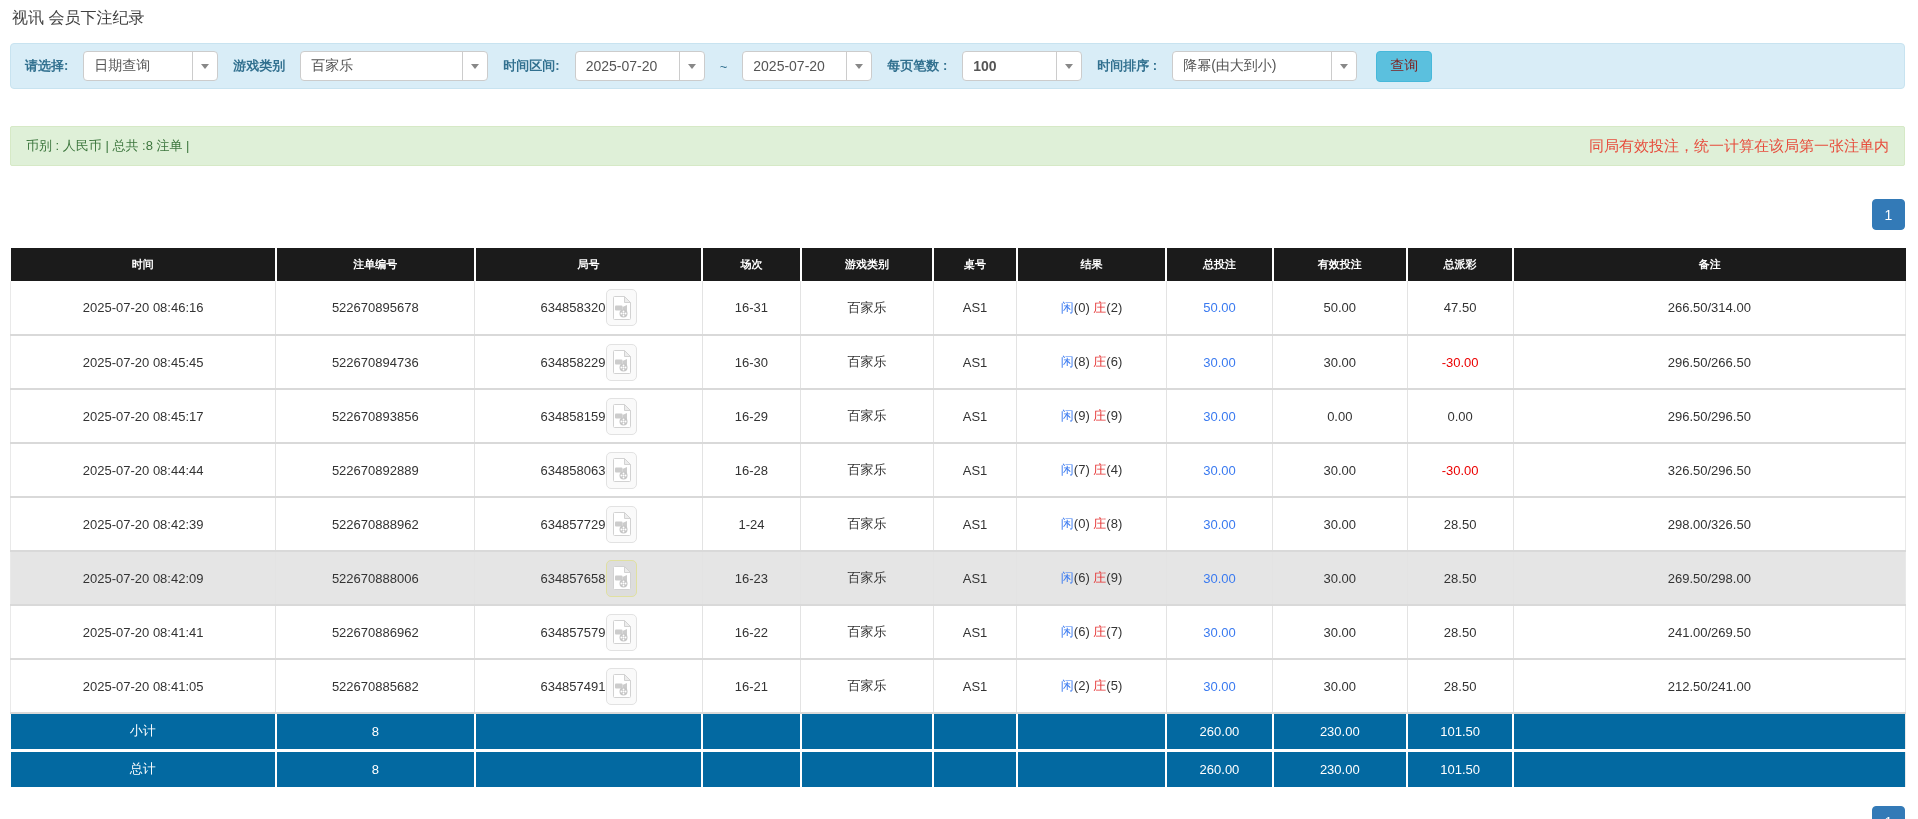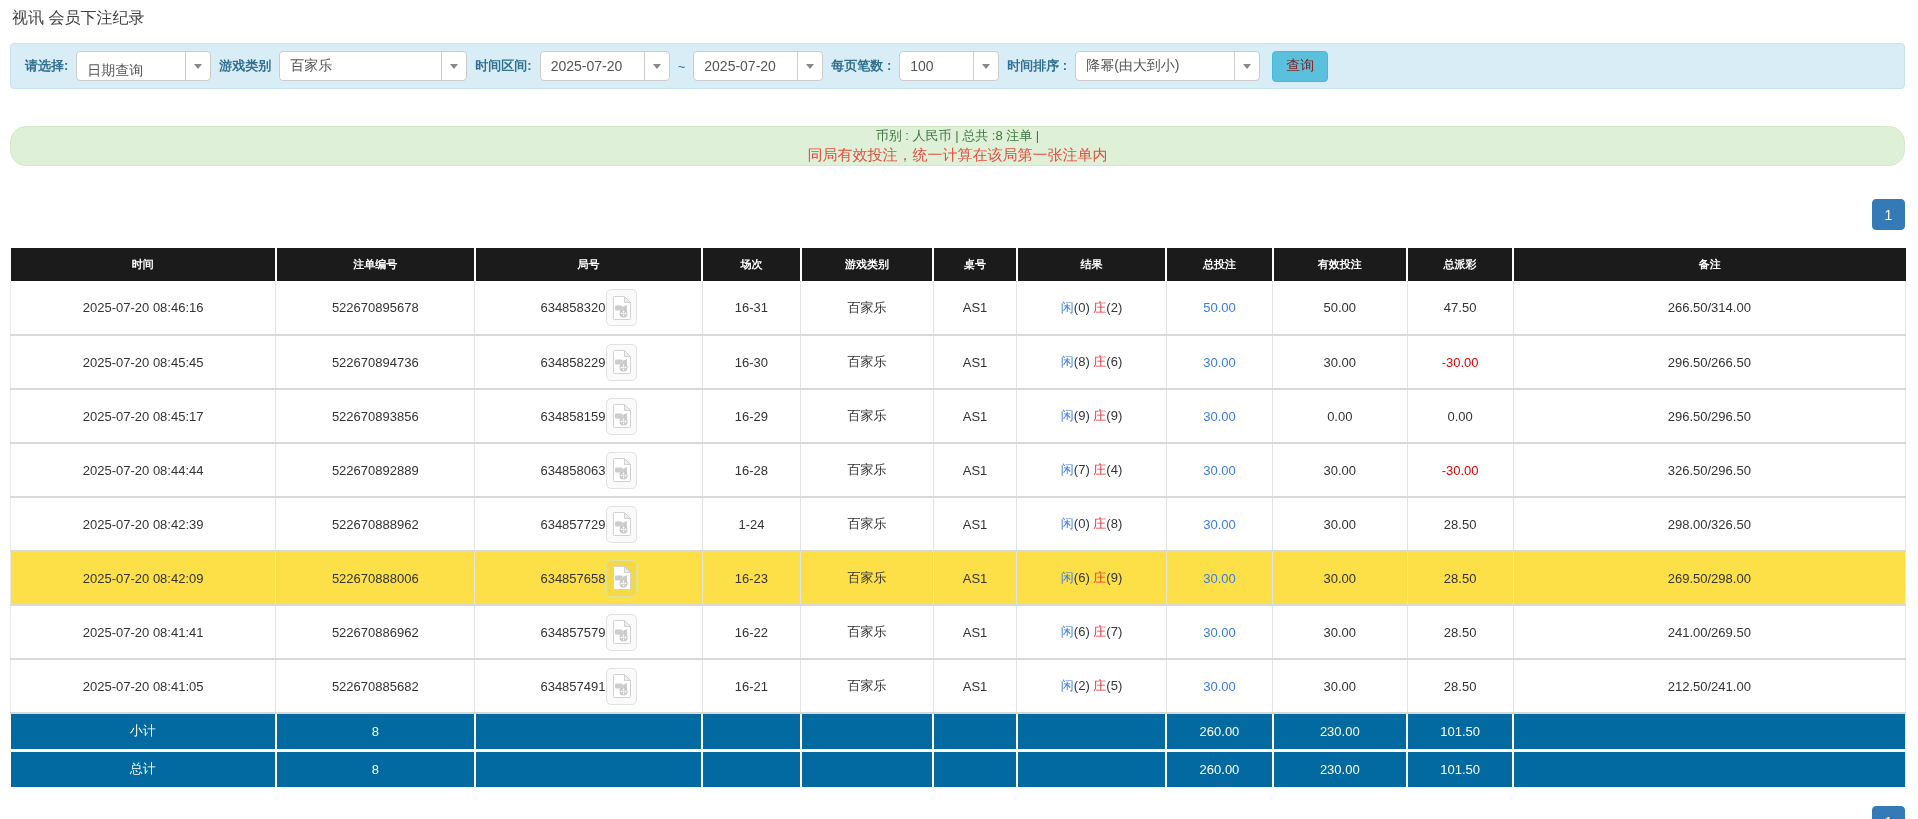--- a/index.html
+++ b/index.html
@@ -12,7 +12,7 @@
   .filter-bar {
     margin:0 13px 0 10px; height:46px; background:#d9edf7;
     border:1px solid #c8e3f0; border-radius:4px;
-    display:flex; align-items:center; padding:0 14px; gap:8px;
+    display:flex; align-items:center; padding:0 14px; gap:15px;
   }
   .f-label { font-size:13px; font-weight:bold; color:#31708f; white-space:nowrap; }
   .sep { font-size:13px; color:#31708f; }

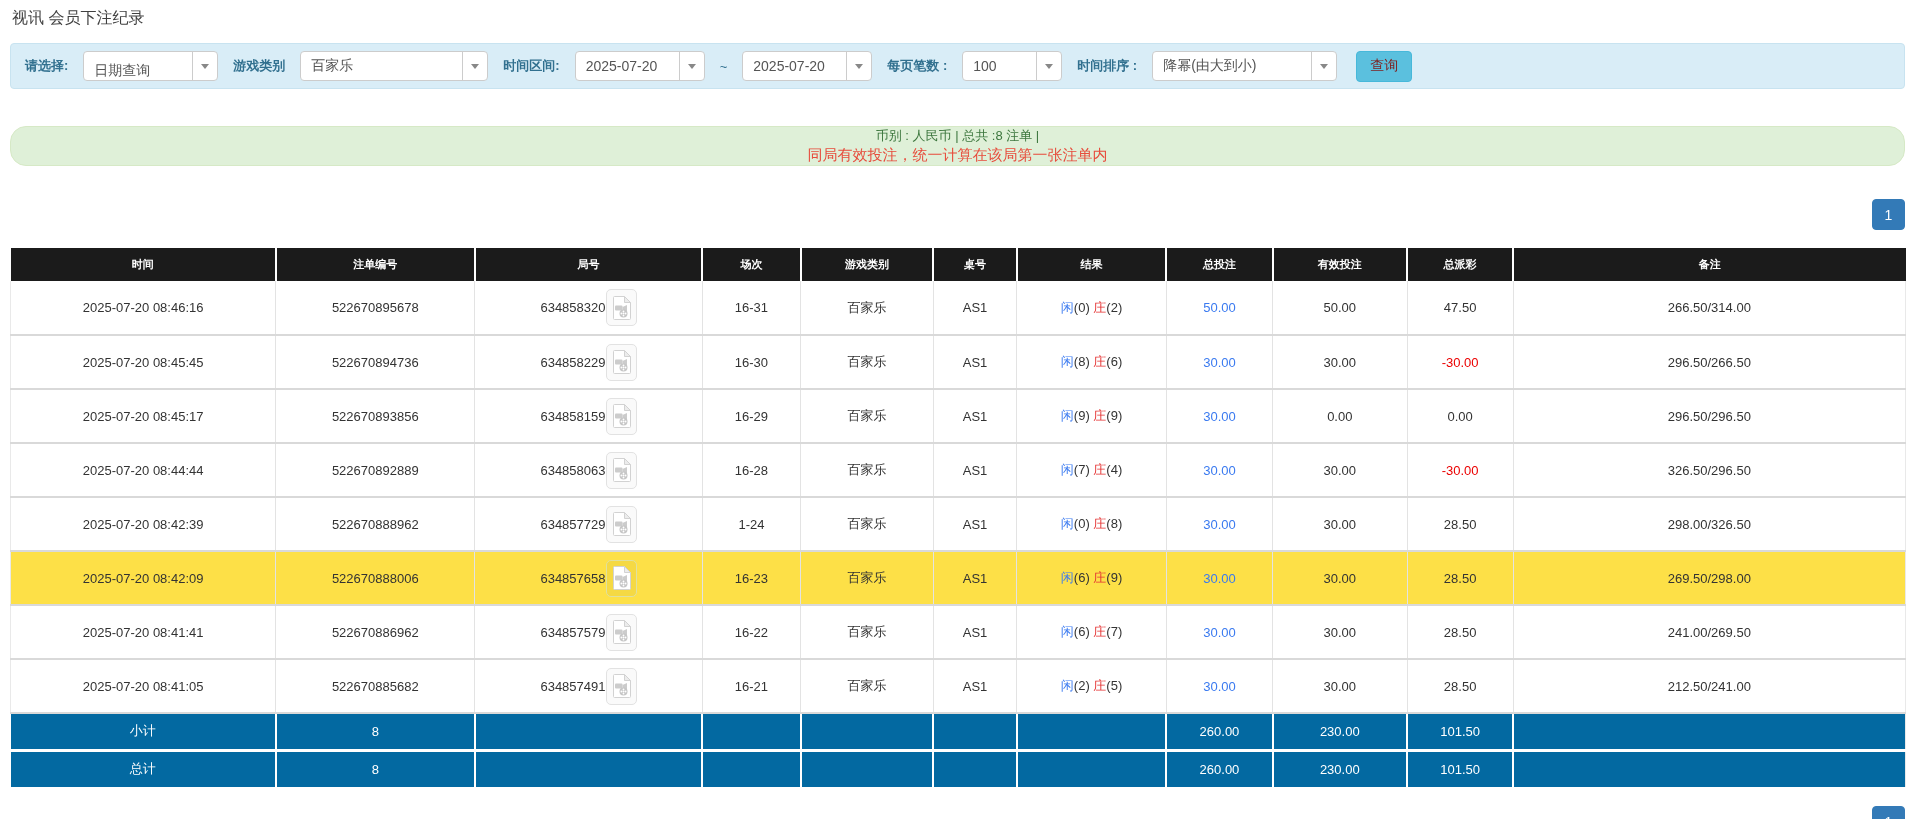--- a/index.html
+++ b/index.html
@@ -26,7 +26,7 @@
     display:flex; align-items:center; justify-content:center;
   }
   .caret-down { width:0; height:0; border-left:4px solid transparent; border-right:4px solid transparent; border-top:5px solid #888; }
-  .w-type { width:135px;align-items:flex-end; } .w-game { width:188px; } .w-date { width:130px; }
+  .w-type { width:135px; } .w-game { width:188px; } .w-date { width:130px; }
   .w-size { width:100px; } .w-sort { width:185px; }
   .btn-search {
     height:31px; padding:0 13px; background:#5bc0de; color:#7f1d1d; font-size:14px;

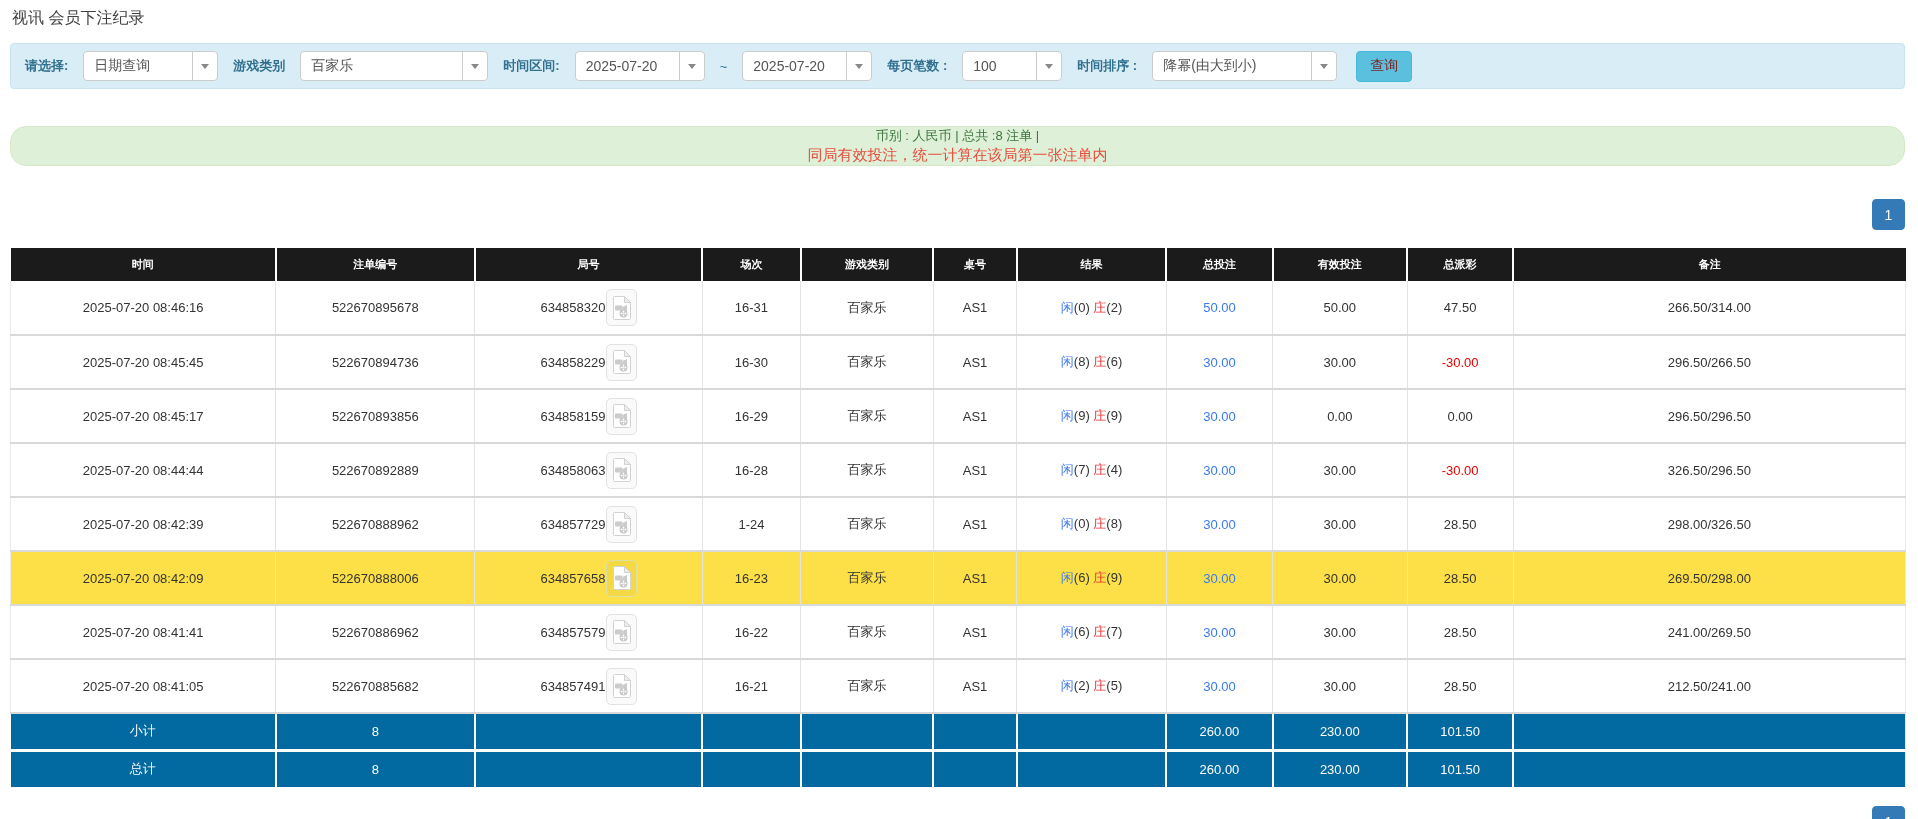--- a/index.html
+++ b/index.html
@@ -27,7 +27,7 @@
   }
   .caret-down { width:0; height:0; border-left:4px solid transparent; border-right:4px solid transparent; border-top:5px solid #888; }
   .w-type { width:135px; } .w-game { width:188px; } .w-date { width:130px; }
-  .w-size { width:100px; } .w-sort { width:185px; }
+  .w-size { width:120px;font-weight:bold; } .w-sort { width:185px; }
   .btn-search {
     height:31px; padding:0 13px; background:#5bc0de; color:#7f1d1d; font-size:14px;
     border:1px solid #46b8da; border-radius:4px; cursor:pointer; margin-left:4px;

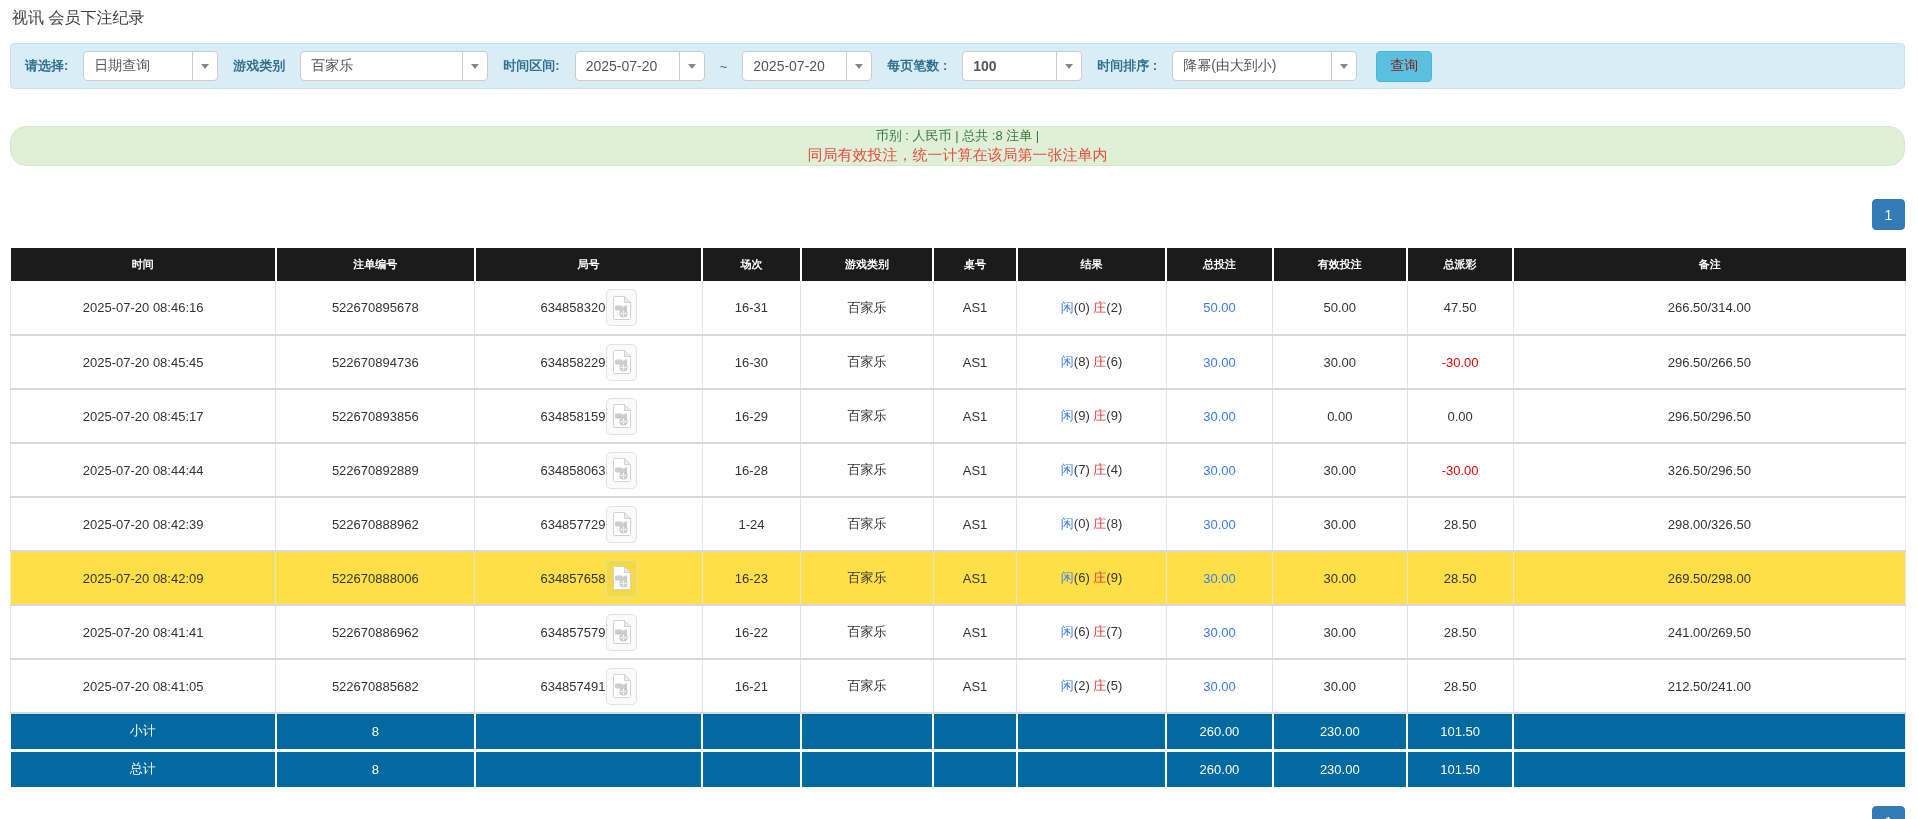--- a/index.html
+++ b/index.html
@@ -36,8 +36,8 @@
   
   .summary-bar {
     margin:37px 13px 0 10px; height:40px; background:#dff0d8;
-    border:1px solid #d6e9c6; border-radius:16px;
-    display:flex; align-items:center; justify-content:space-between; padding:0 15px;flex-direction:column;
+    border:1px solid #d6e9c6; border-radius:2px;
+    display:flex; align-items:center; justify-content:space-between; padding:0 15px;
   }
   .summary-left { font-size:13px; color:#3c763d; }
   .summary-right { font-size:15px; color:#e74c3c; }

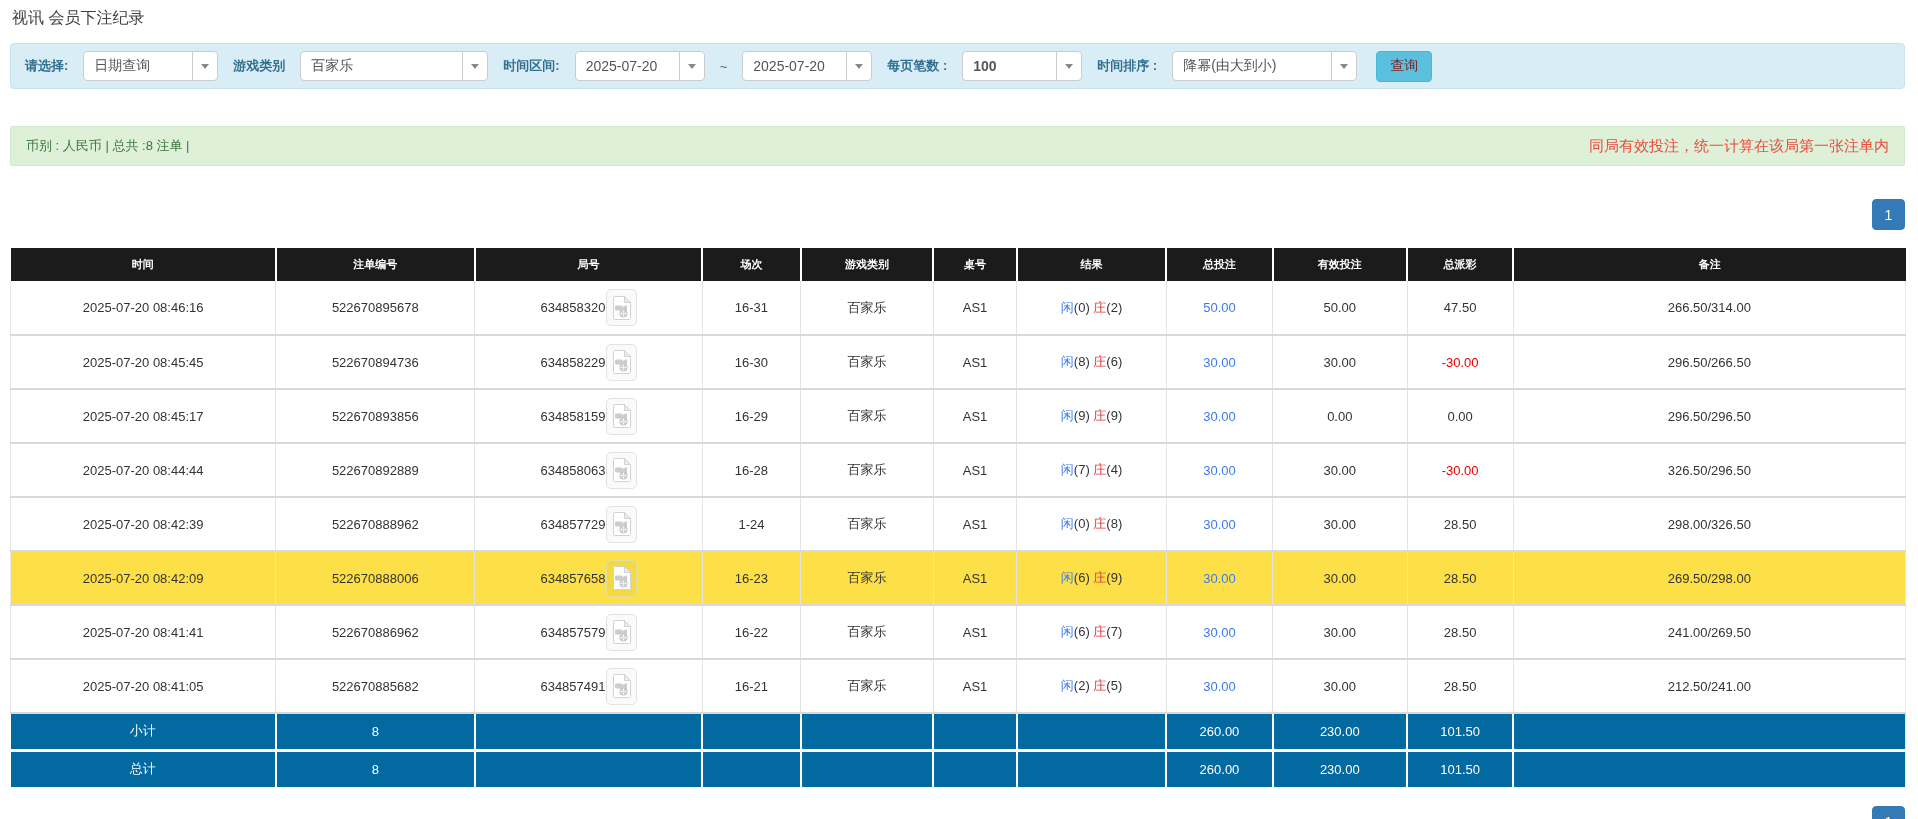--- a/index.html
+++ b/index.html
@@ -64,7 +64,7 @@
   }
   .bets td:first-child { border-left:1px solid #e9e9e9; }
   .bets td:last-child { border-right:1px solid #e9e9e9; }
-  .bets tr.hl td { background:#fde047;margin-left:16px; }
+  .bets tr.hl td { background:#e5e5e5;margin-left:16px; }
   .bets tr.foot td {
     background:#0369a1; color:#fff; height:37px; border-left:2px solid #fff;
     border-bottom:none;

